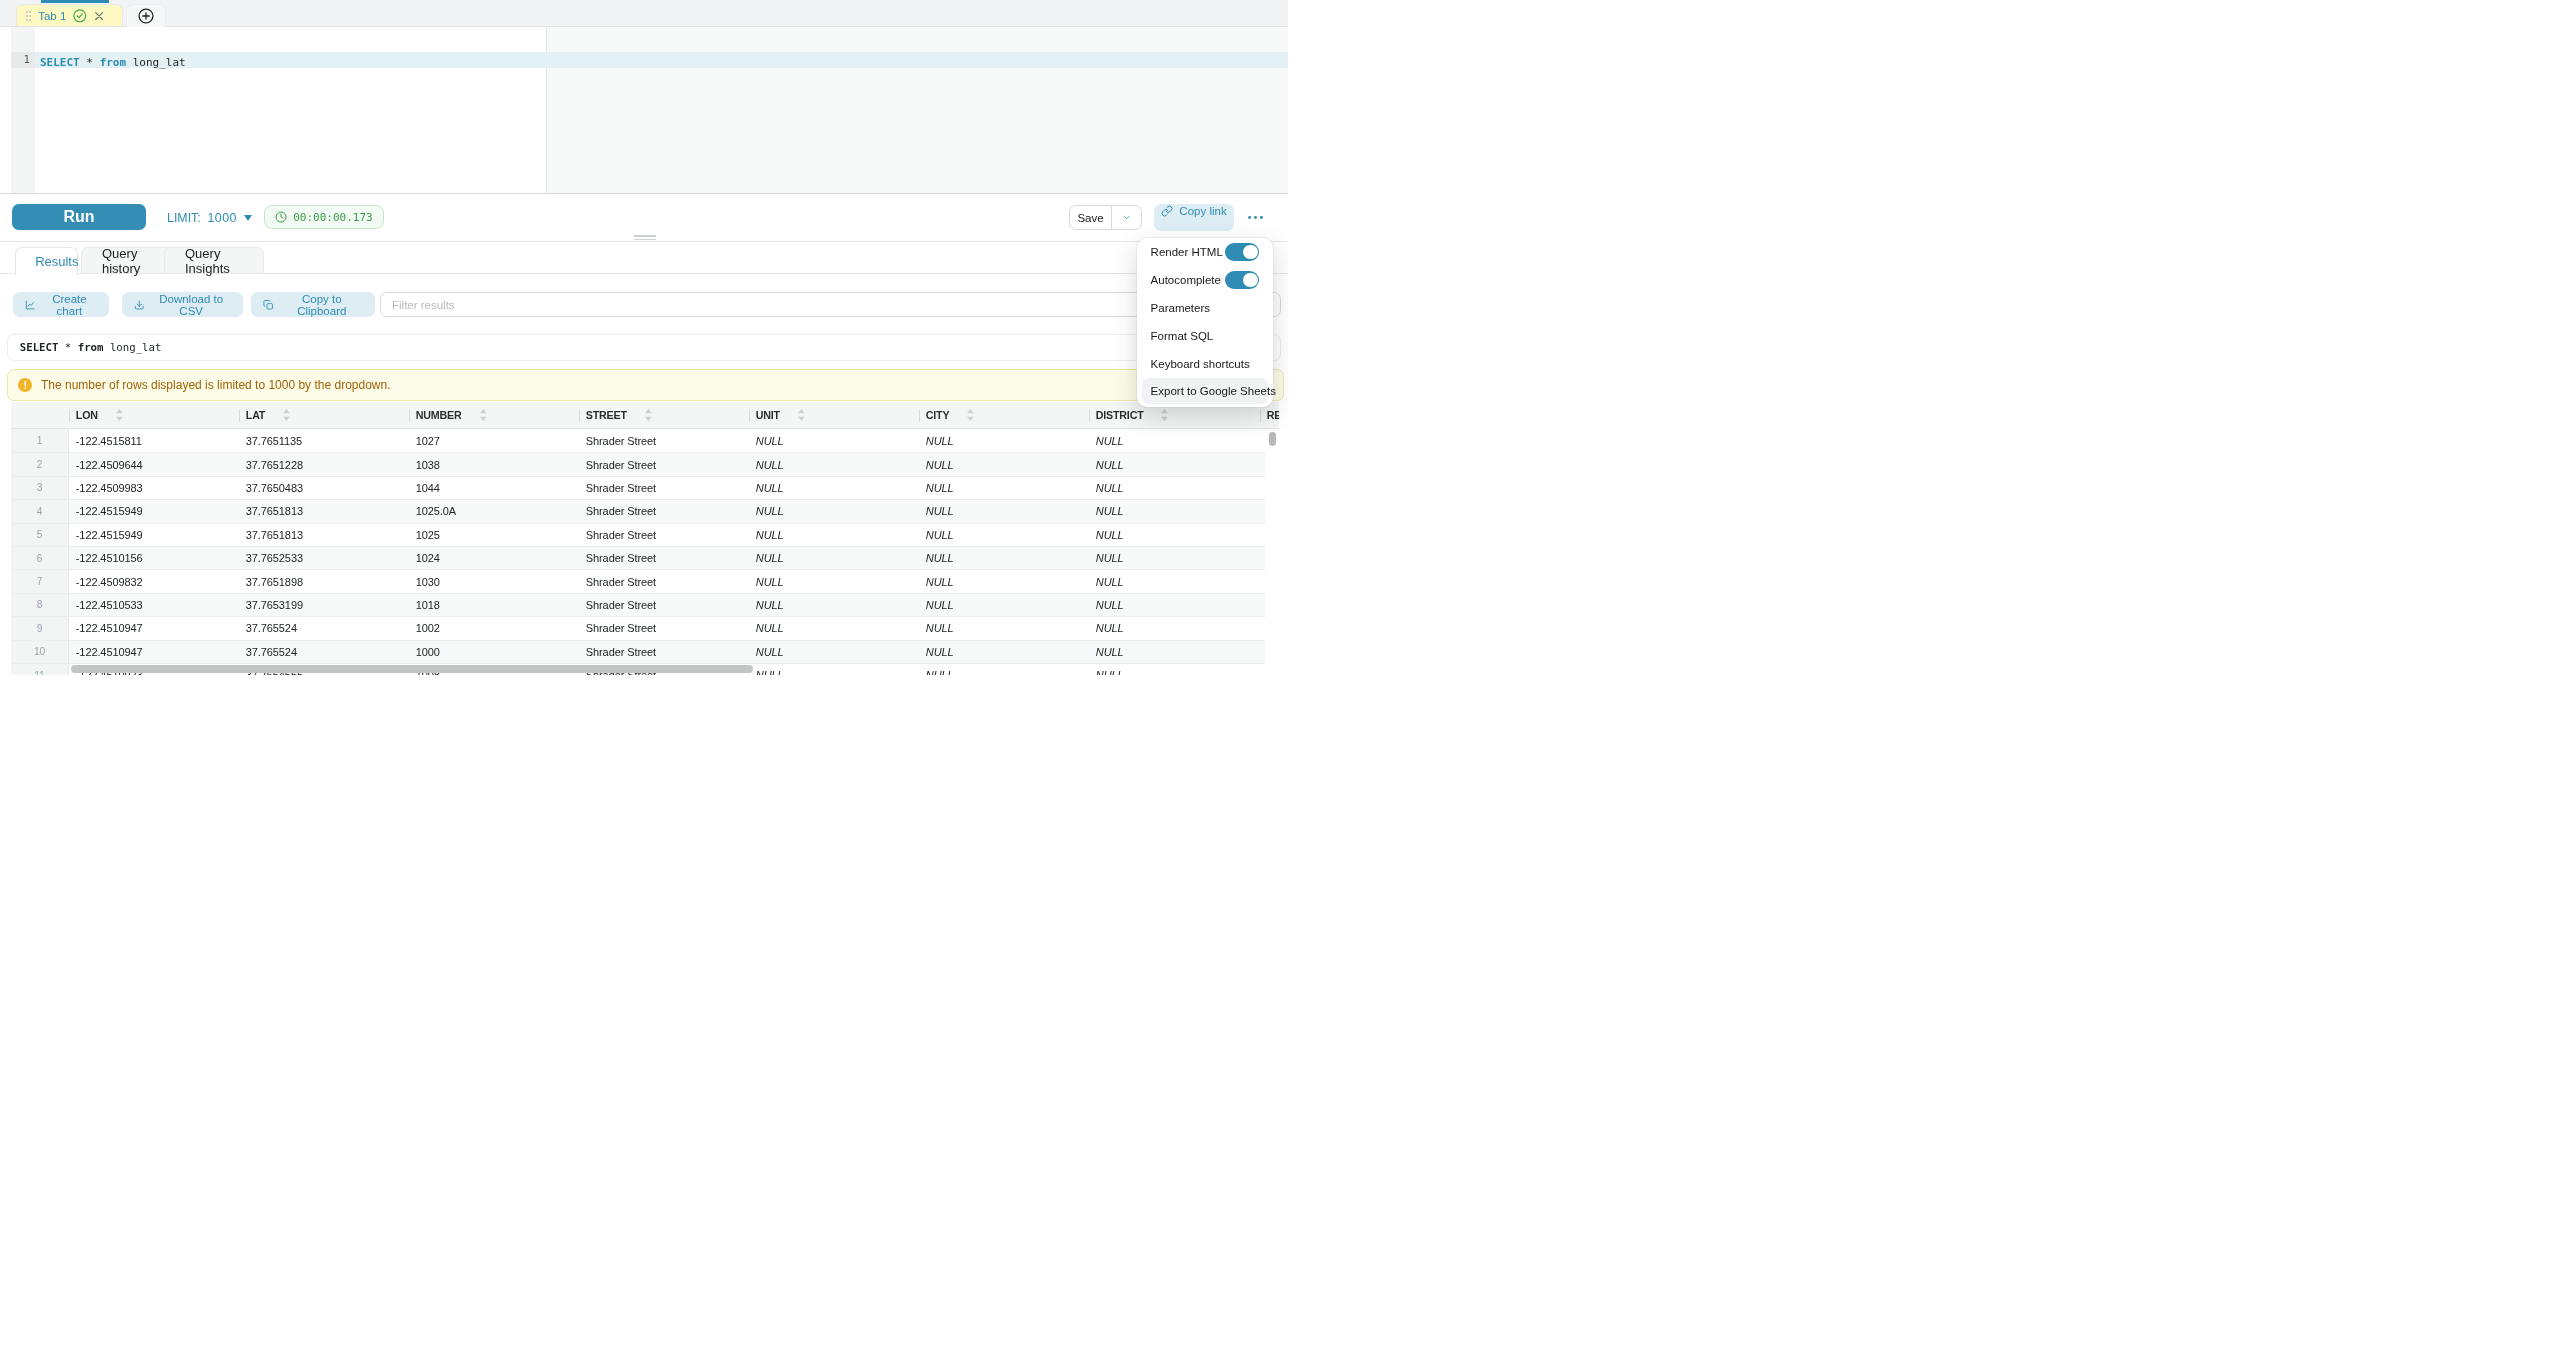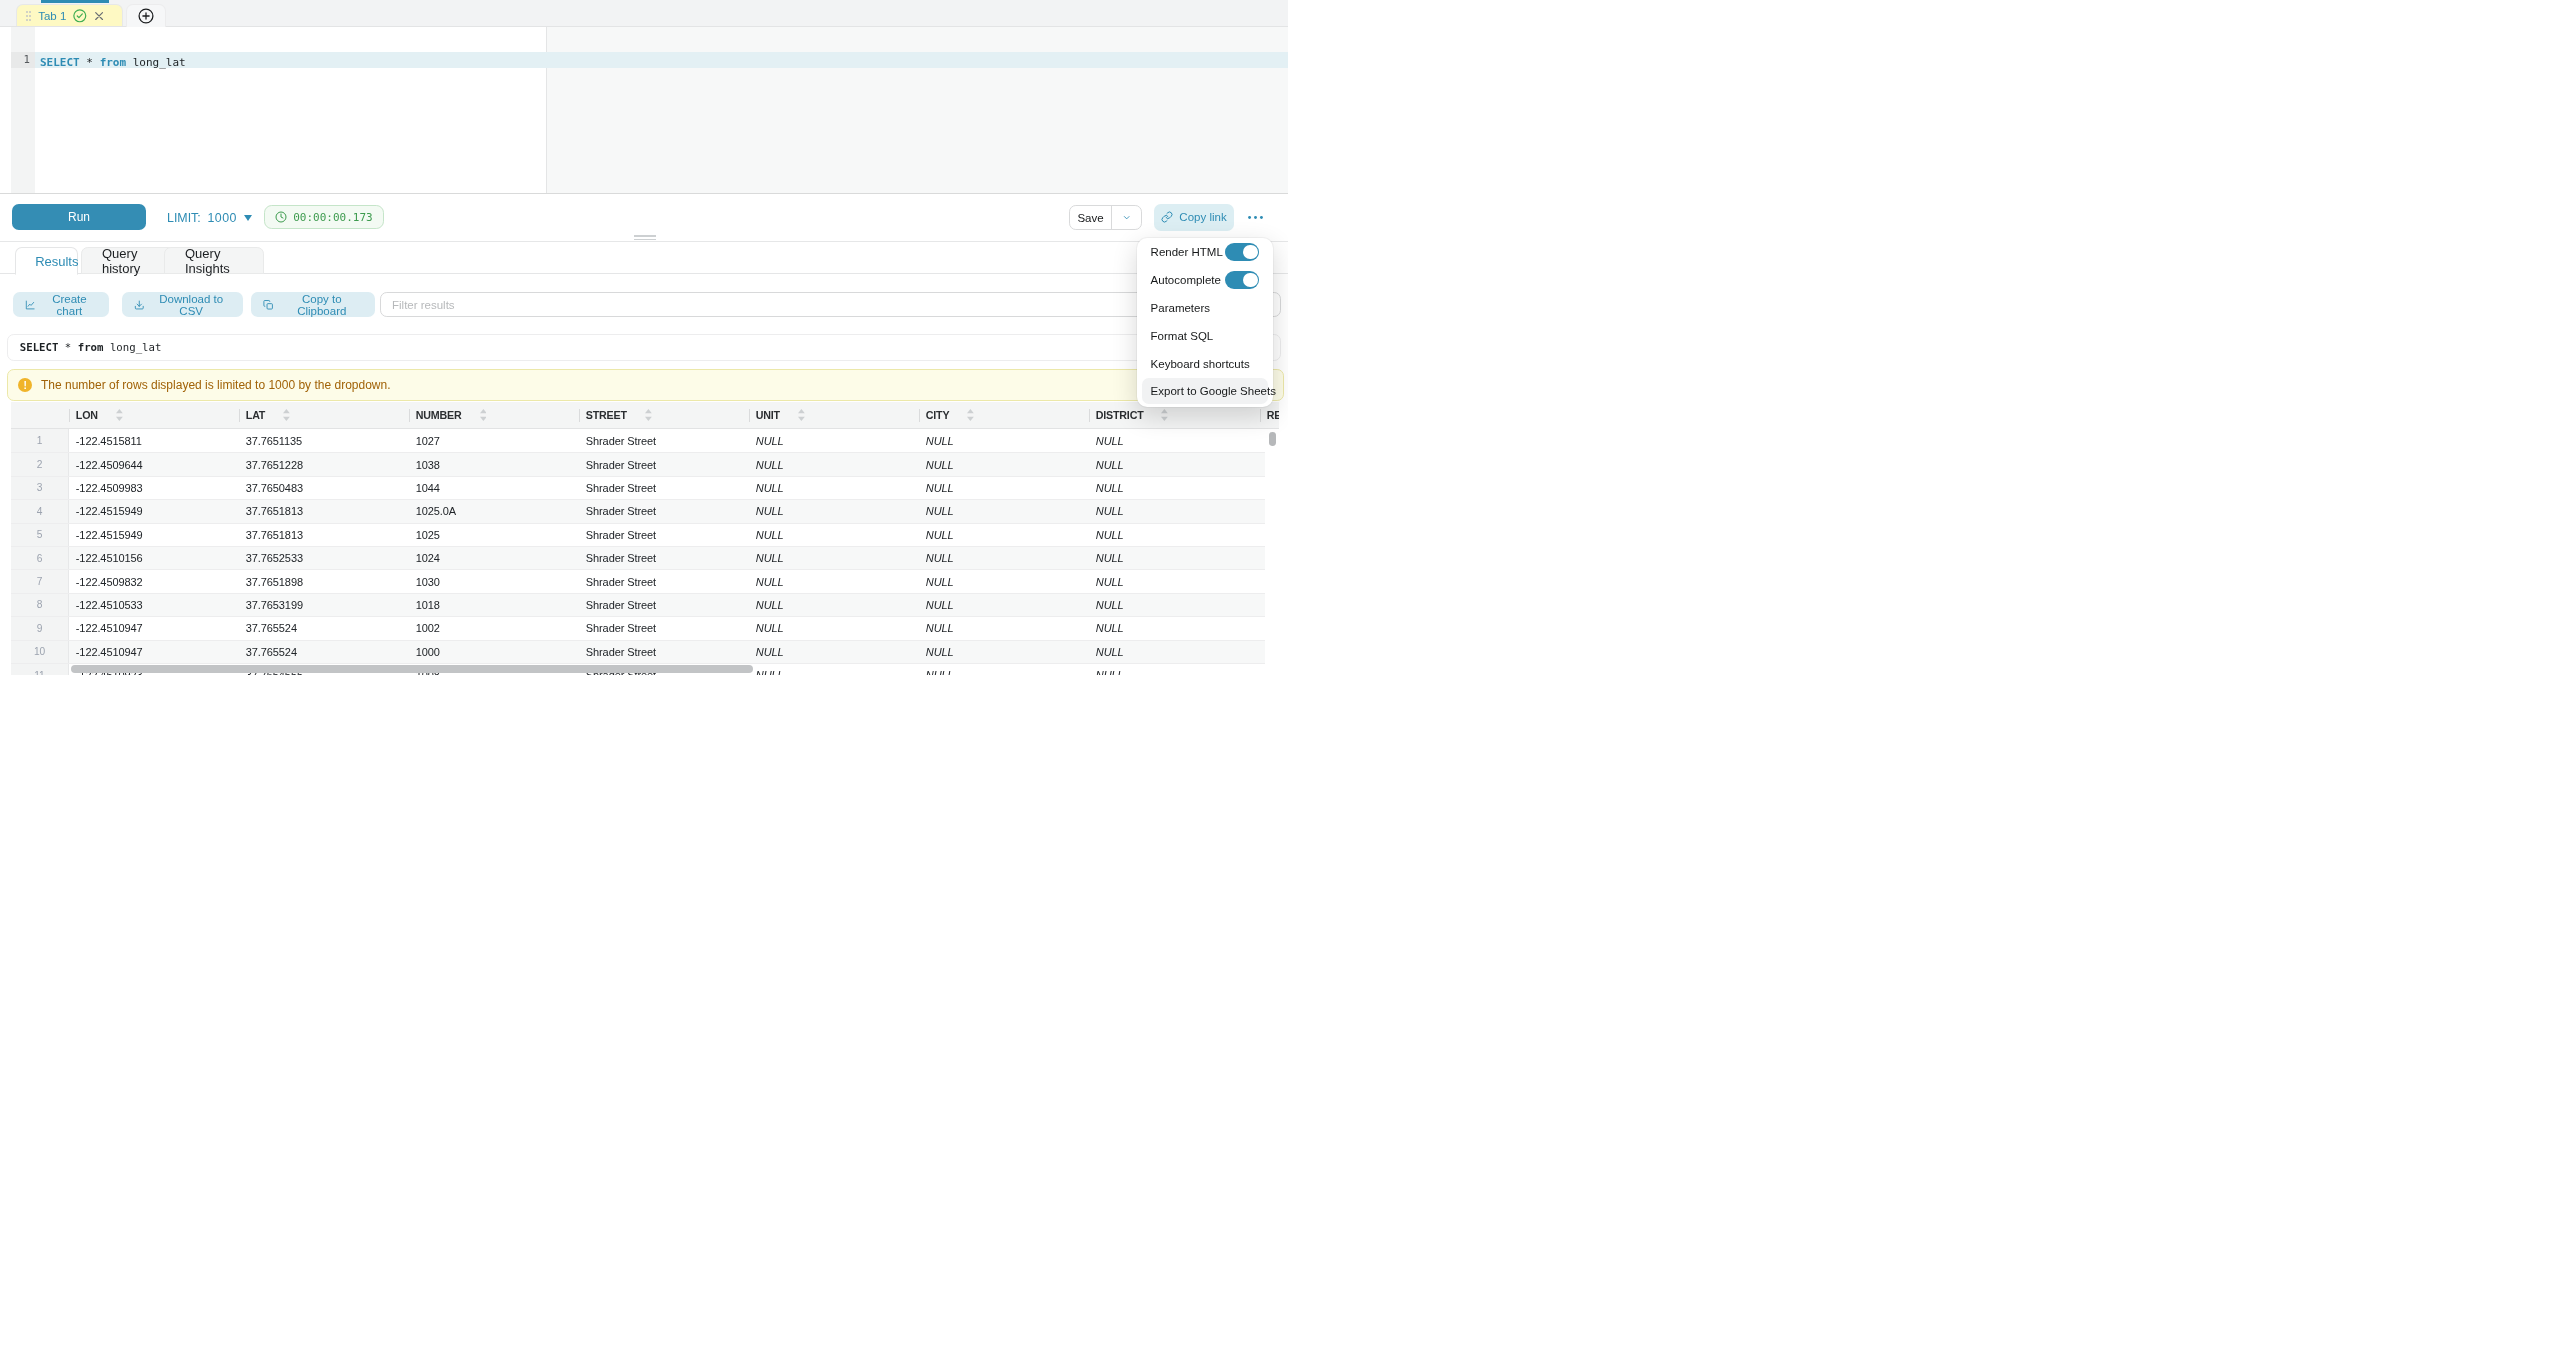--- a/index.html
+++ b/index.html
@@ -32,7 +32,7 @@
   
   .runbar{position:absolute;left:0;top:194px;width:1288px;height:48px;background:#fff;border-bottom:0.9px solid #e6e7e8;box-sizing:border-box;z-index:2;}
   .run-btn{position:absolute;left:12px;top:10.2px;width:134px;height:25.6px;background:#348db4;border:none;border-radius:6.8px;
-      color:#fff;font-size:12px;font-family:"Liberation Sans",sans-serif;cursor:pointer;}
+      color:#fff;font-size:16px;font-family:"Liberation Sans",sans-serif;cursor:pointer;font-weight:bold;}
   .limit{position:absolute;left:167px;top:0;height:48px;display:flex;align-items:center;gap:6.8px;color:#2e8cb4;font-size:12.4px;cursor:pointer;}
   .limit .val{letter-spacing:0.4px;}
   .caret-down{width:0;height:0;border-left:4.7px solid transparent;border-right:4.7px solid transparent;border-top:6px solid #2e8cb4;}

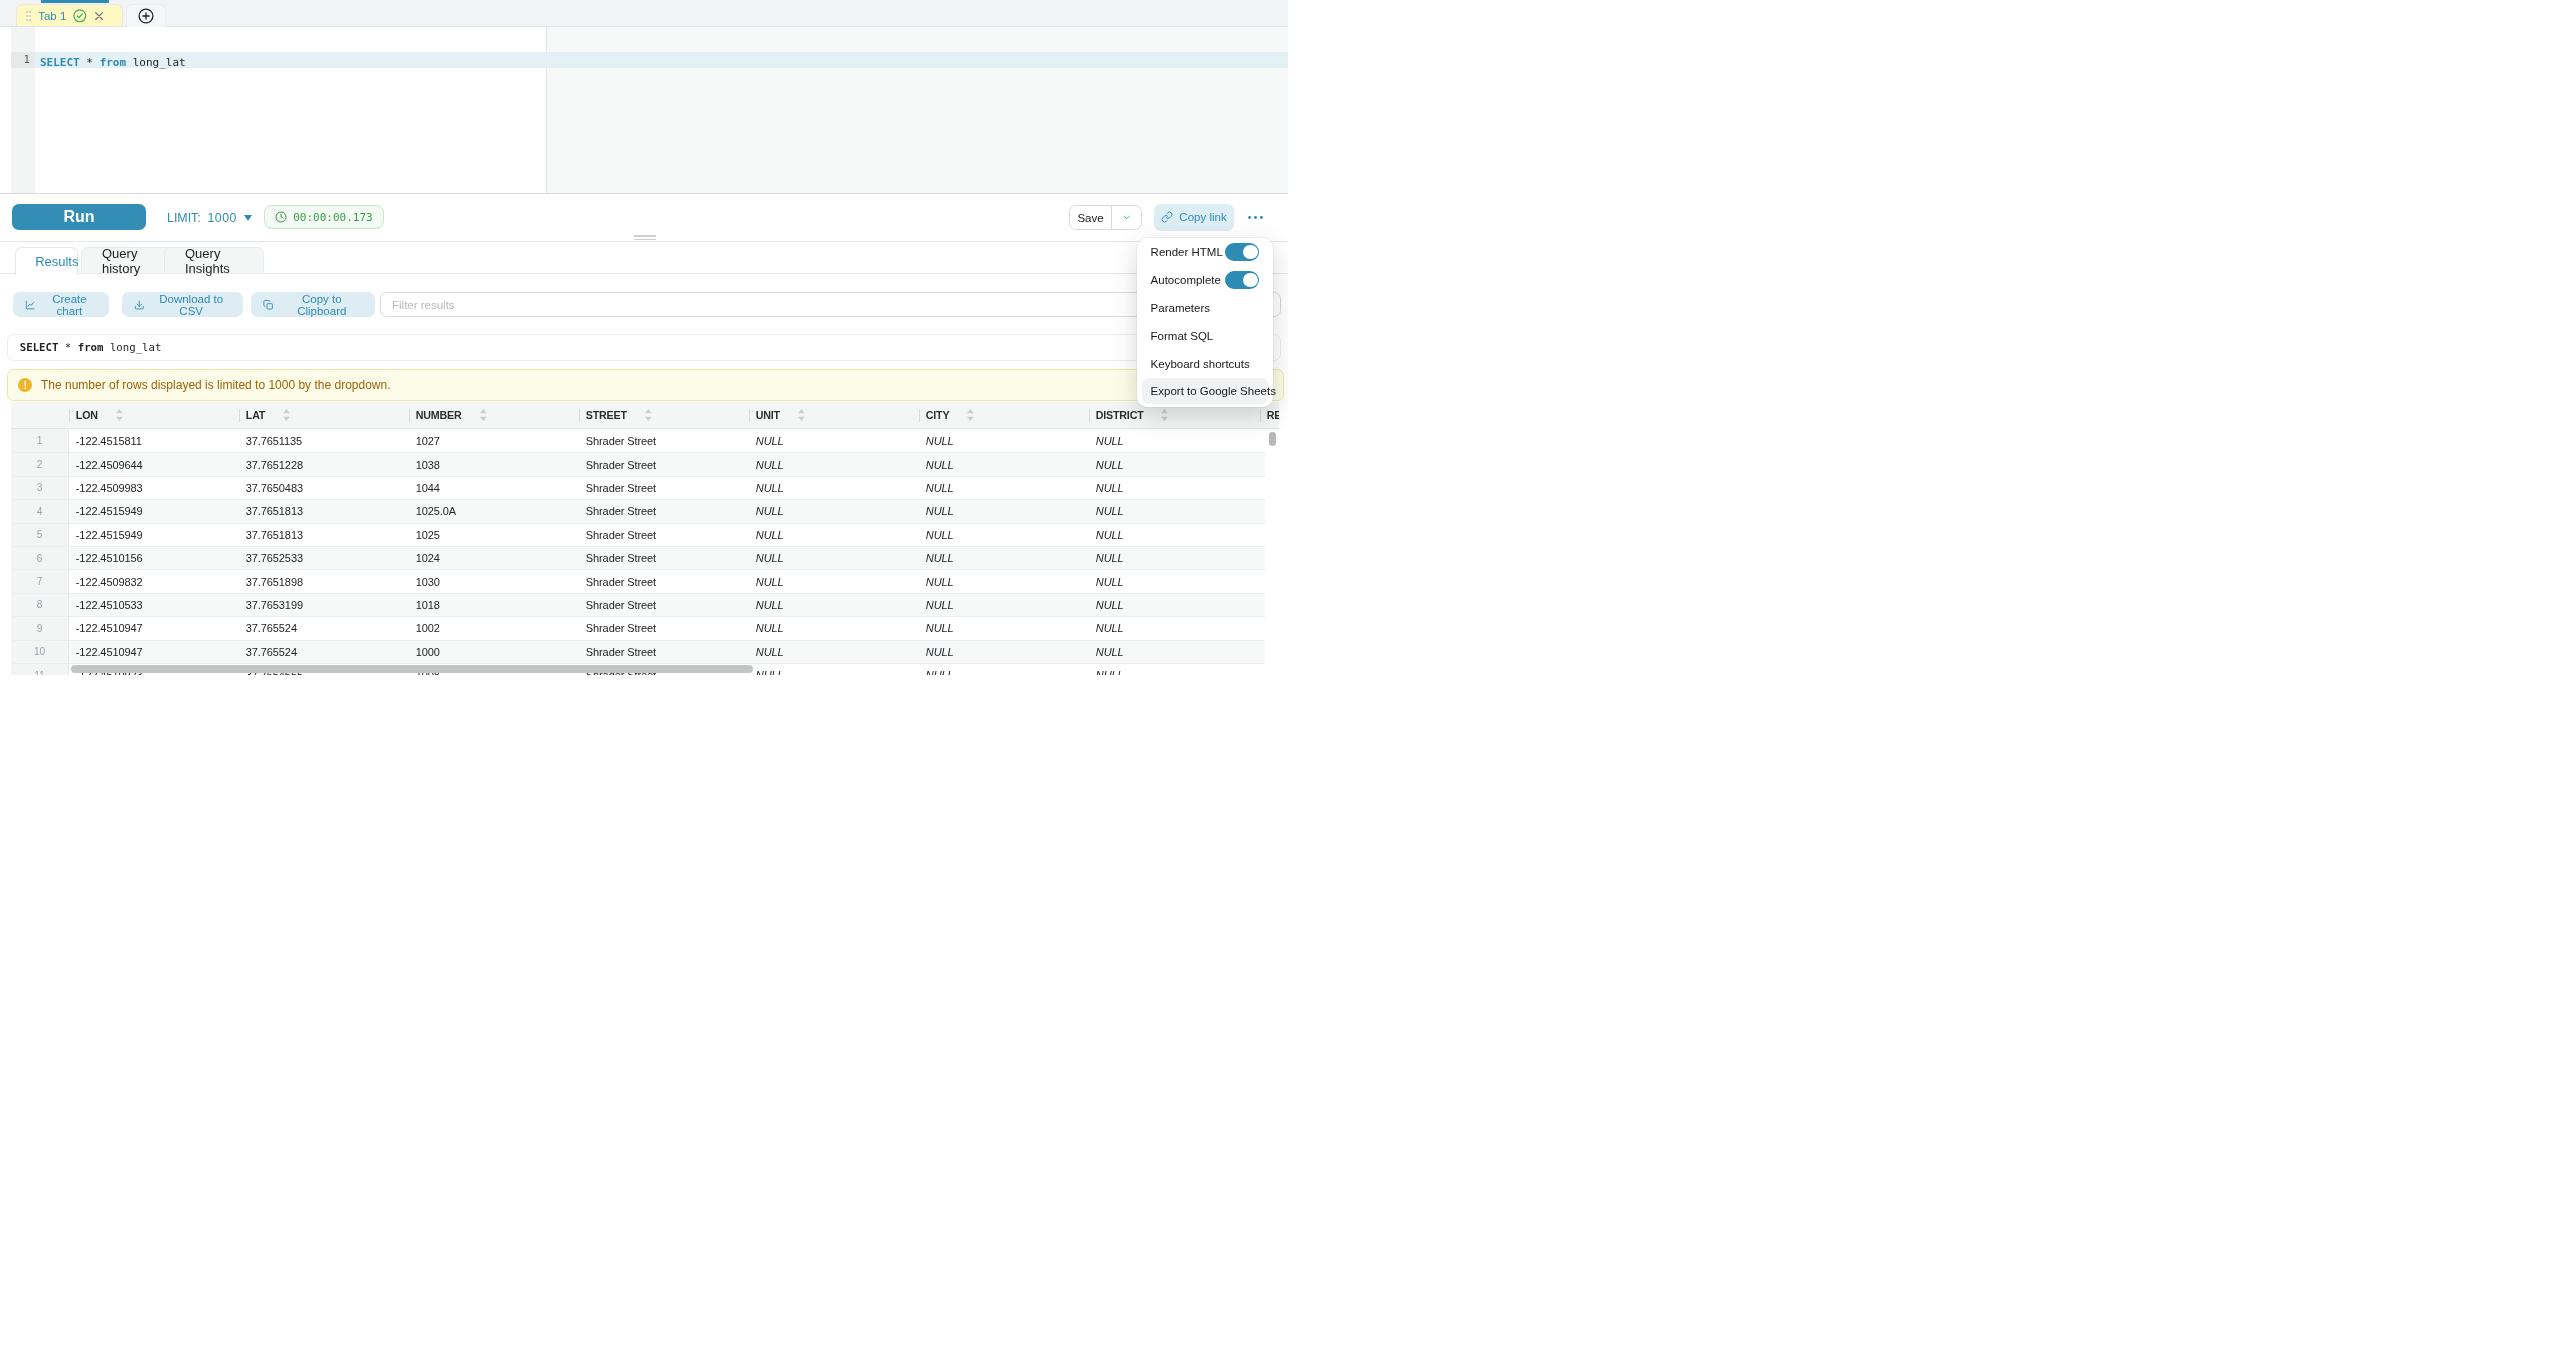--- a/index.html
+++ b/index.html
@@ -43,7 +43,7 @@
   .save-main{flex:0 0 41px;display:flex;align-items:center;justify-content:center;font-size:11.5px;color:#17191b;cursor:pointer;}
   .save-split{flex:1;display:flex;align-items:center;justify-content:center;border-left:0.9px solid #d9dadb;cursor:pointer;}
   .copylink{position:absolute;left:1154px;top:10.2px;width:80px;height:26.4px;background:#dceef3;border:none;border-radius:6.8px;
-      display:flex;align-items:center;justify-content:center;gap:6px;color:#2e8cb4;font-size:11.5px;cursor:pointer;}
+      display:flex;justify-content:center;gap:6px;color:#2e8cb4;font-size:11.5px;cursor:pointer;}
   .more-dots{position:absolute;left:1243px;top:11px;width:25.6px;height:25px;display:flex;align-items:center;justify-content:center;cursor:pointer;}
 
   .grip{position:absolute;left:634px;top:235px;width:22px;height:6.8px;z-index:4;cursor:row-resize;}

